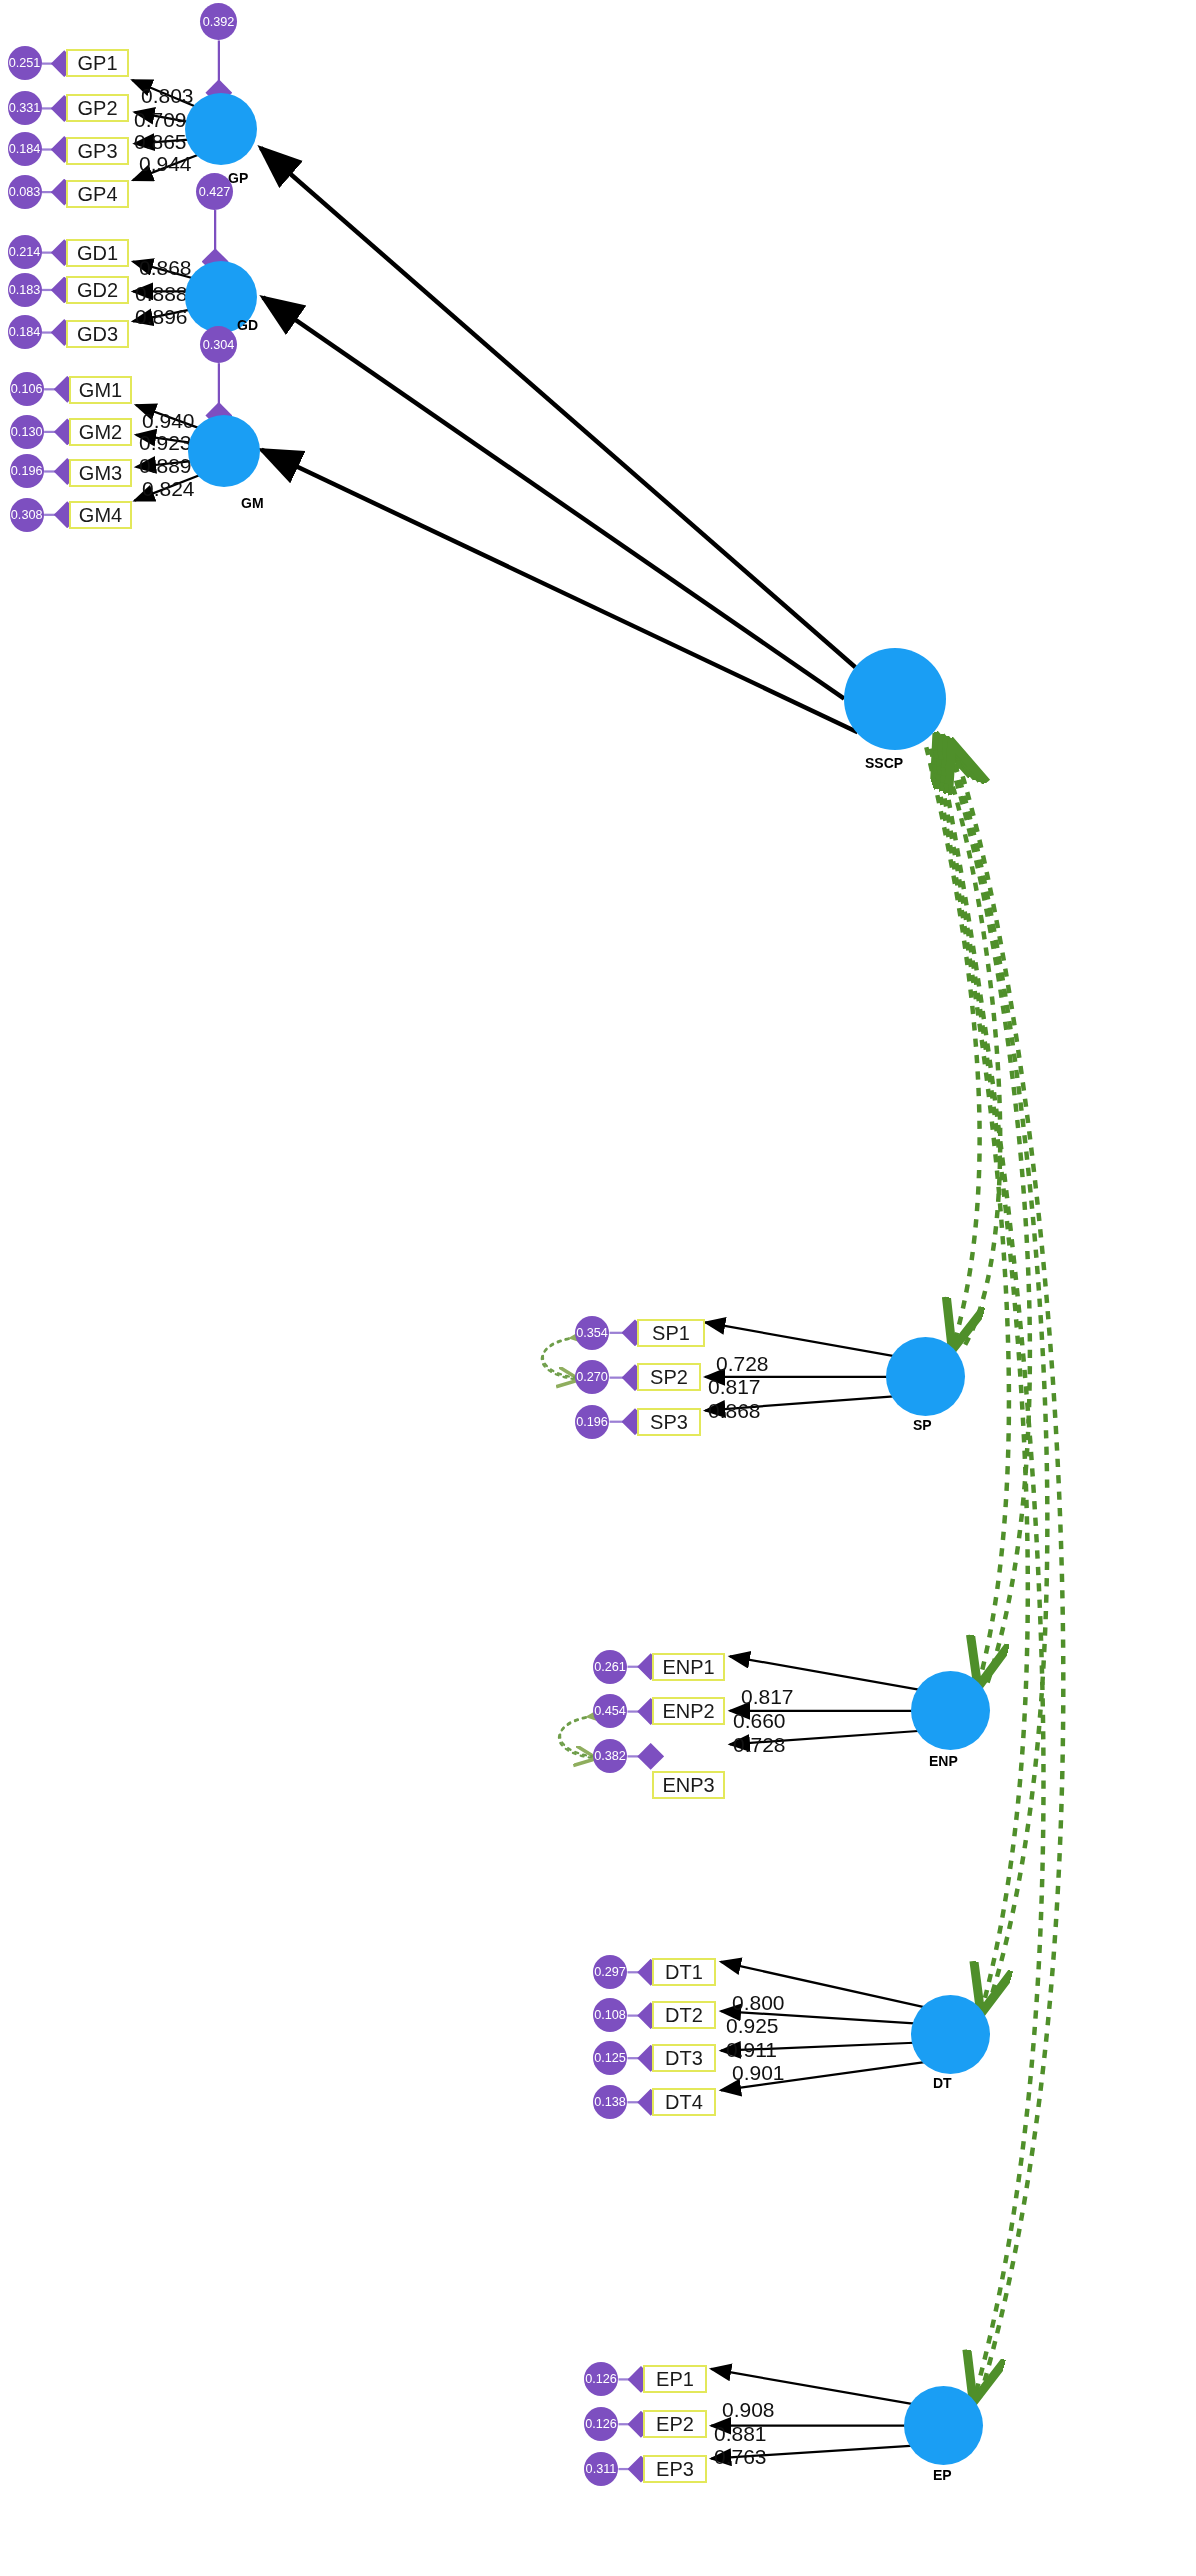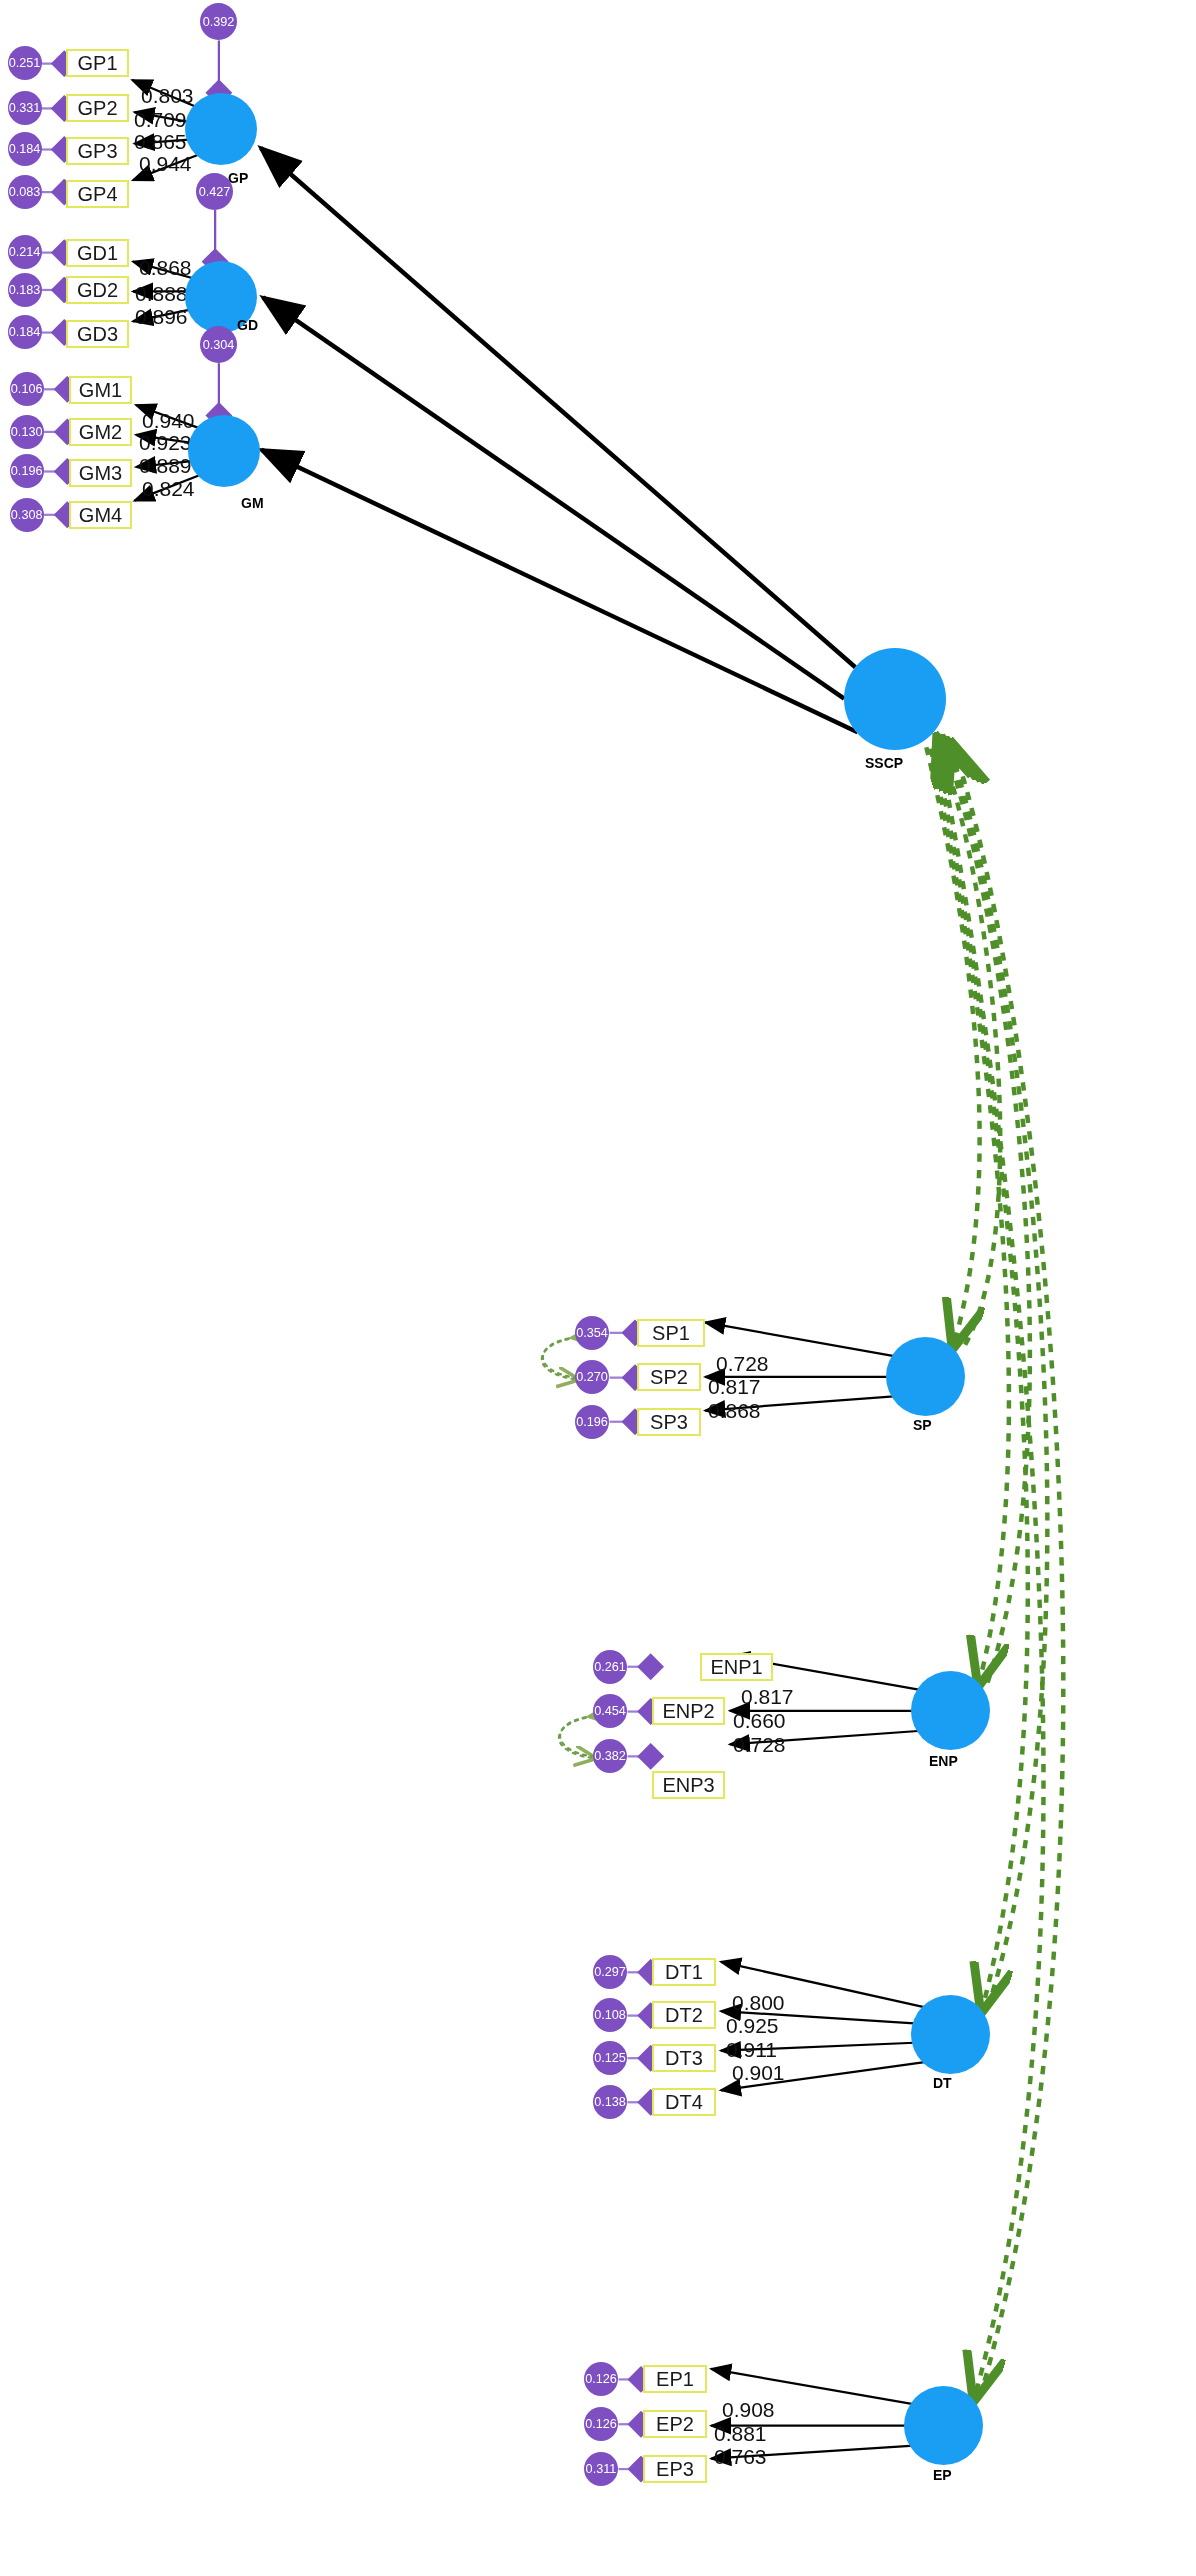--- a/index.html
+++ b/index.html
@@ -253,7 +253,7 @@
   <div class="lv-circle" style="left:886px;top:1337px;width:79px;height:79px;"></div>
   <div class="lv-label" style="left:913px;top:1417px;">SP</div>
 
-  <div class="ind-box" style="left:652px;top:1653px;width:73px;height:28px;margin-left:48px;">ENP1</div>
+  <div class="ind-box" style="left:652px;top:1653px;width:73px;height:28px;">ENP1</div>
   <div class="err-circle" style="left:593px;top:1650px;width:34px;height:34px;">0.261</div>
   <div class="load-label" style="left:741px;top:1685px;">0.817</div>
 

